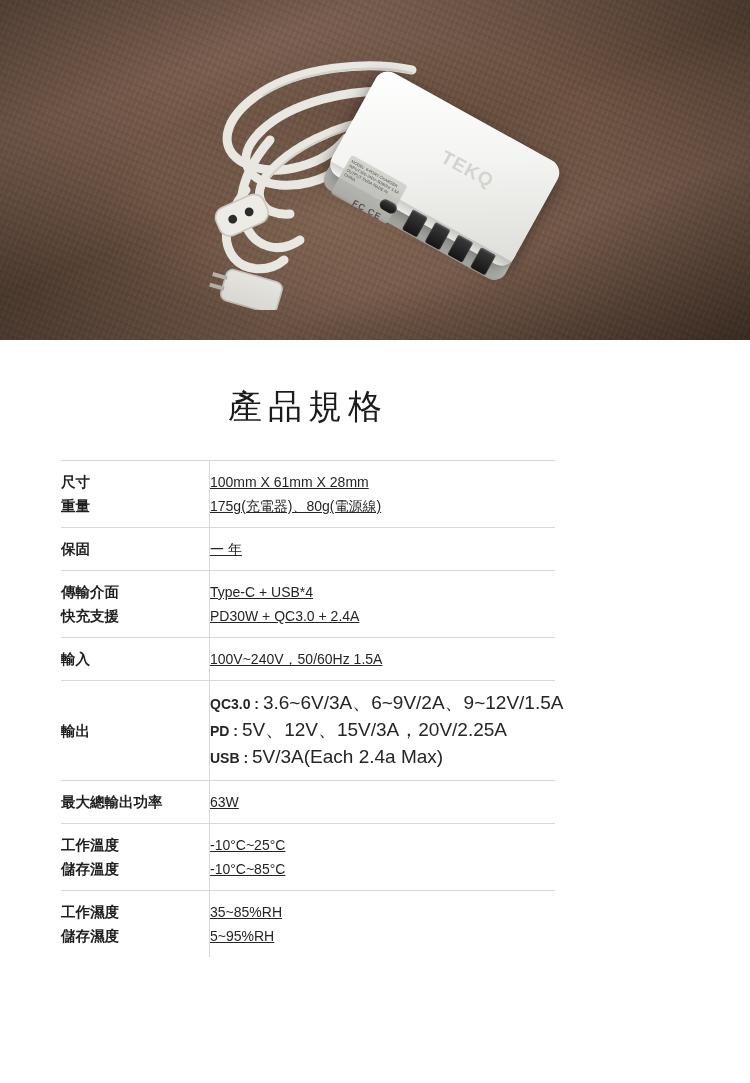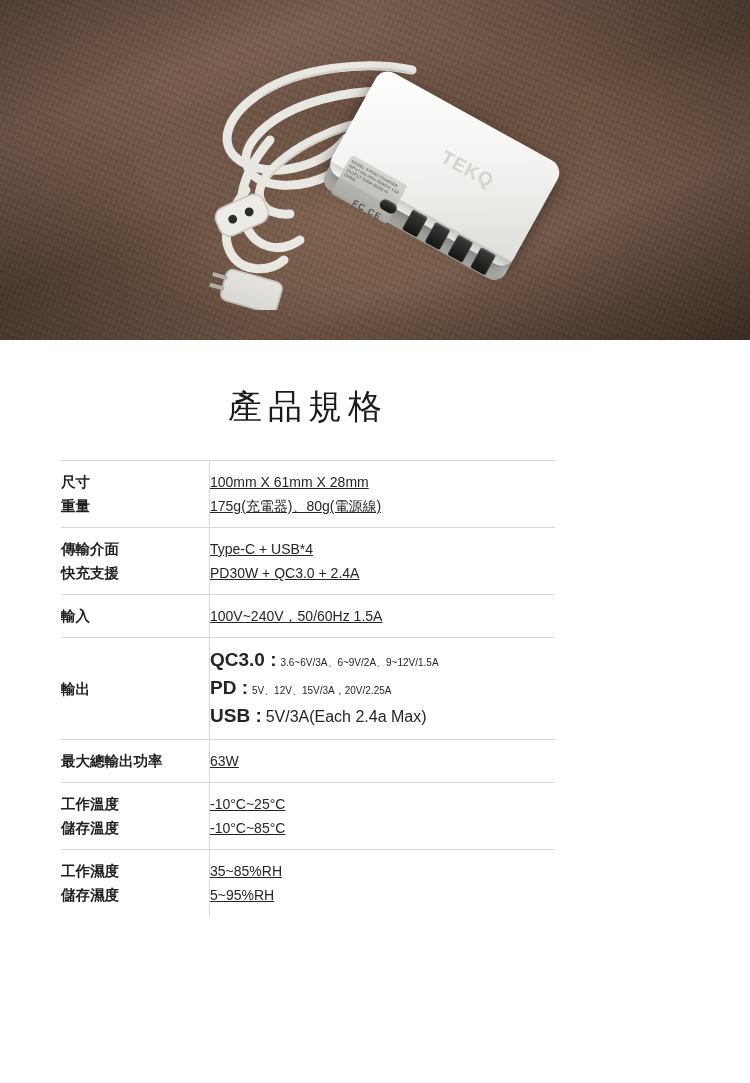--- a/index.html
+++ b/index.html
@@ -280,6 +280,14 @@
         </td>
       </tr>
 
+      <tr class="group">
+        <td class="key">
+          <div class="key-line">保固</div>
+        </td>
+        <td class="val">
+          <div class="row-line">一 年</div>
+        </td>
+      </tr>
 
       <tr class="group">
         <td class="key">

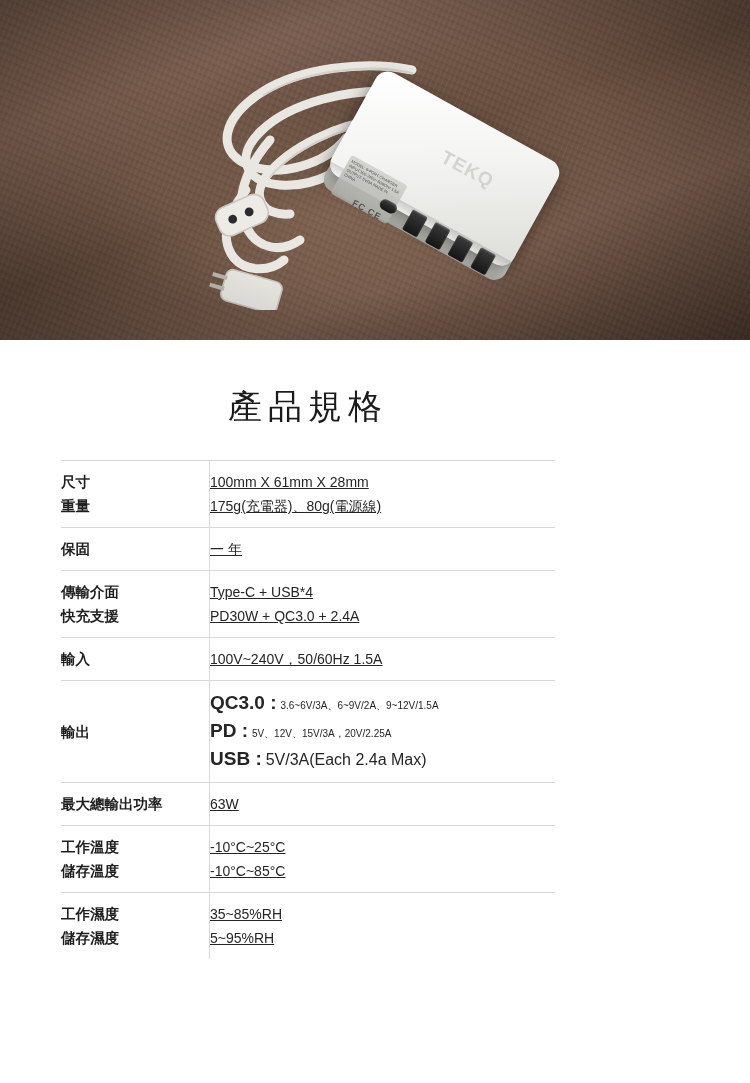--- a/index.html
+++ b/index.html
@@ -206,7 +206,7 @@
   }
   .out-line .lbl {
     font-weight: bold;
-    font-size: 19px;
+    font-size: 14px;
   }
   .out-line .txt {
     font-size: 10px;

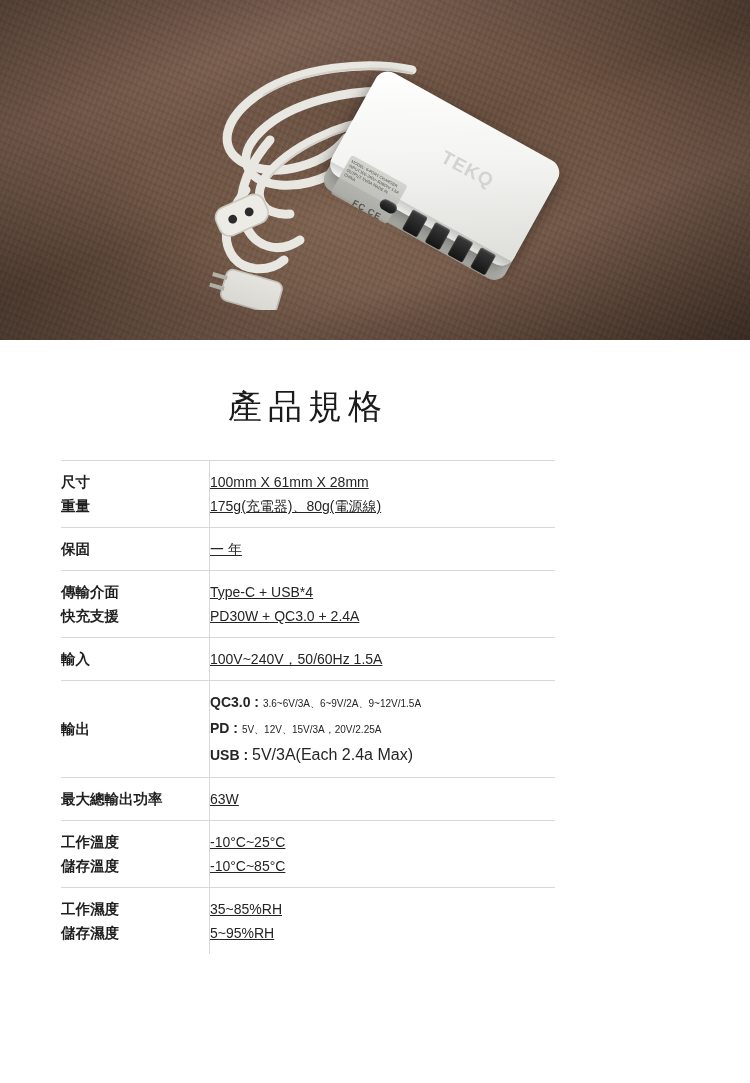--- a/index.html
+++ b/index.html
@@ -209,7 +209,7 @@
     font-size: 14px;
   }
   .out-line .txt {
-    font-size: 10px;
+    font-size: 19px;
   }
   .usb-line .txt { font-size: 16px; }
 </style>

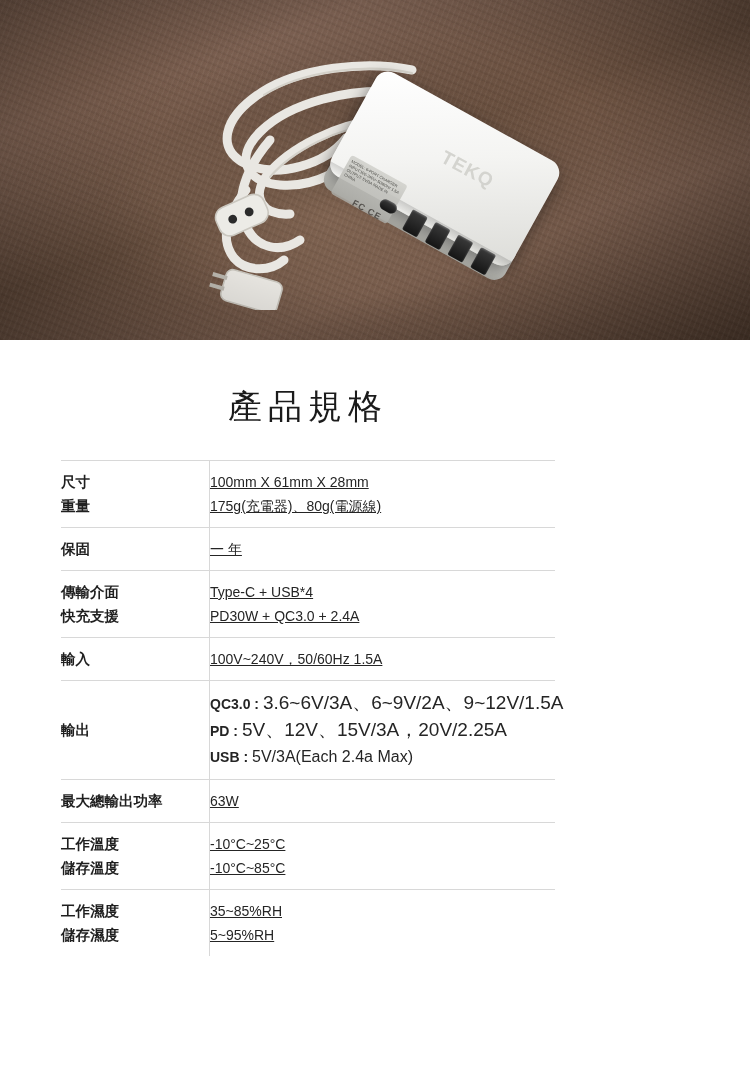--- a/index.html
+++ b/index.html
@@ -211,7 +211,7 @@
   .out-line .txt {
     font-size: 19px;
   }
-  .usb-line .txt { font-size: 16px; }
+  .usb-line .txt { font-size: 19px; }
 </style>
 </head>
 <body>

